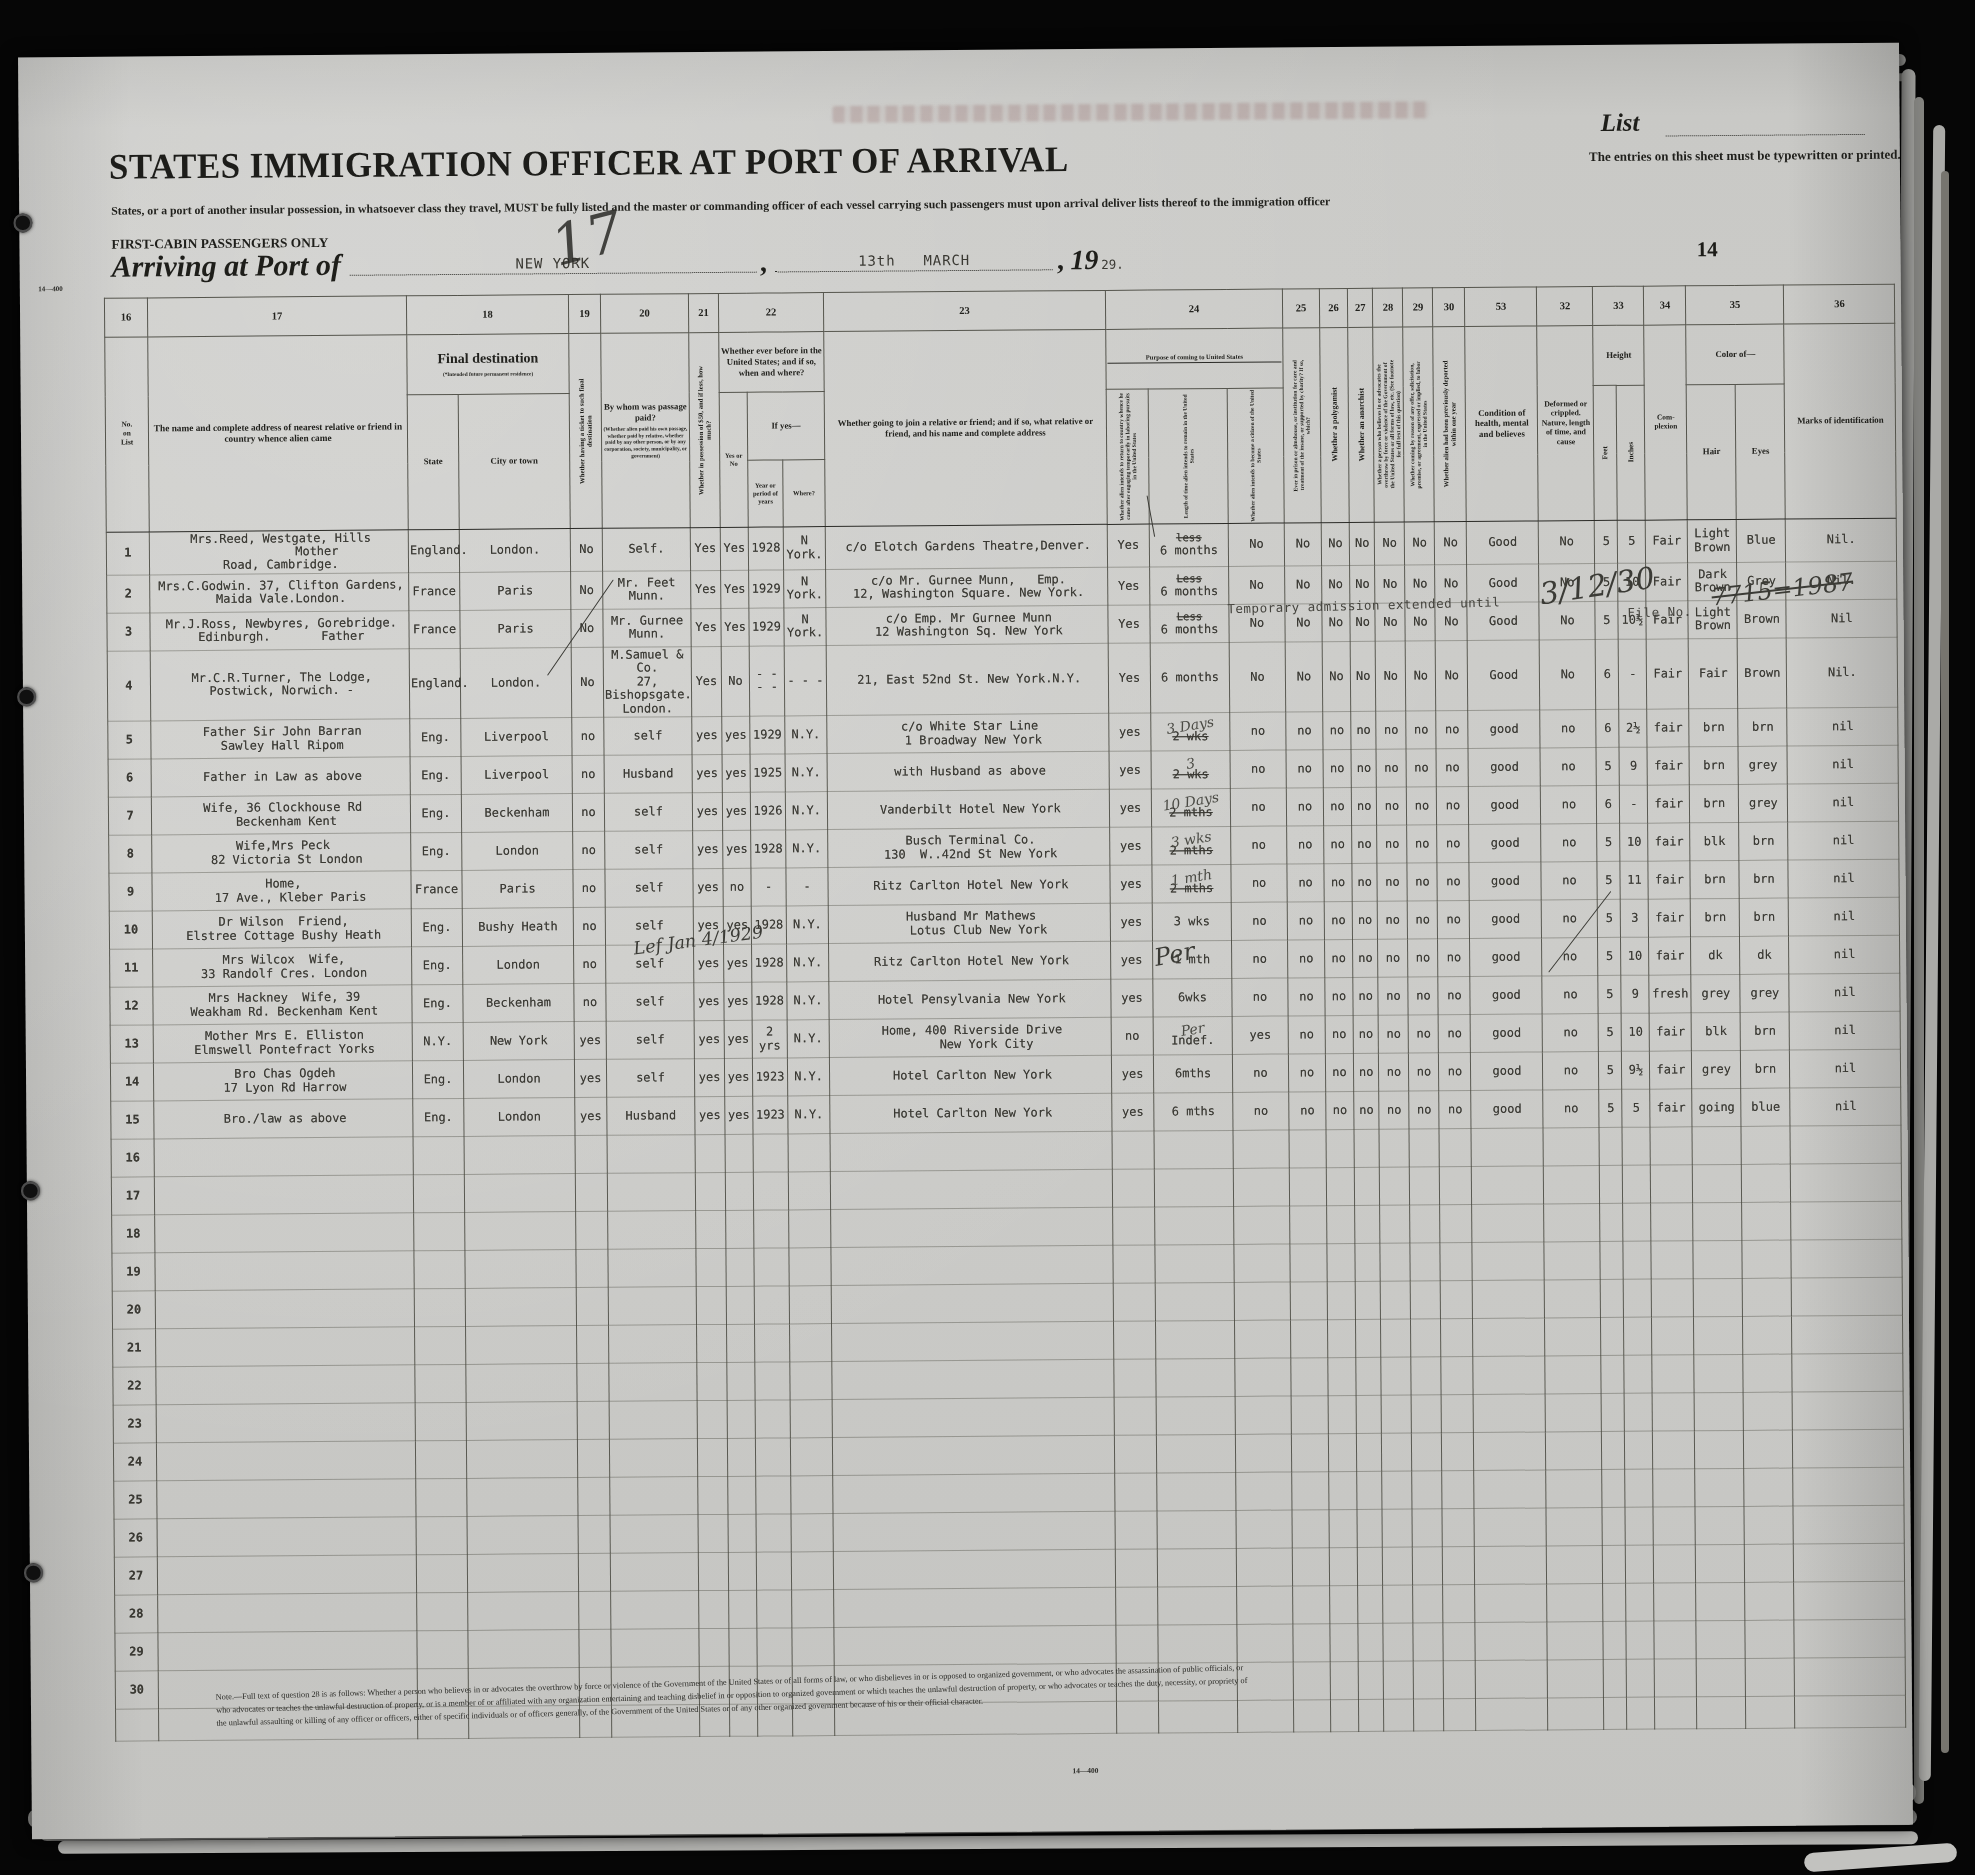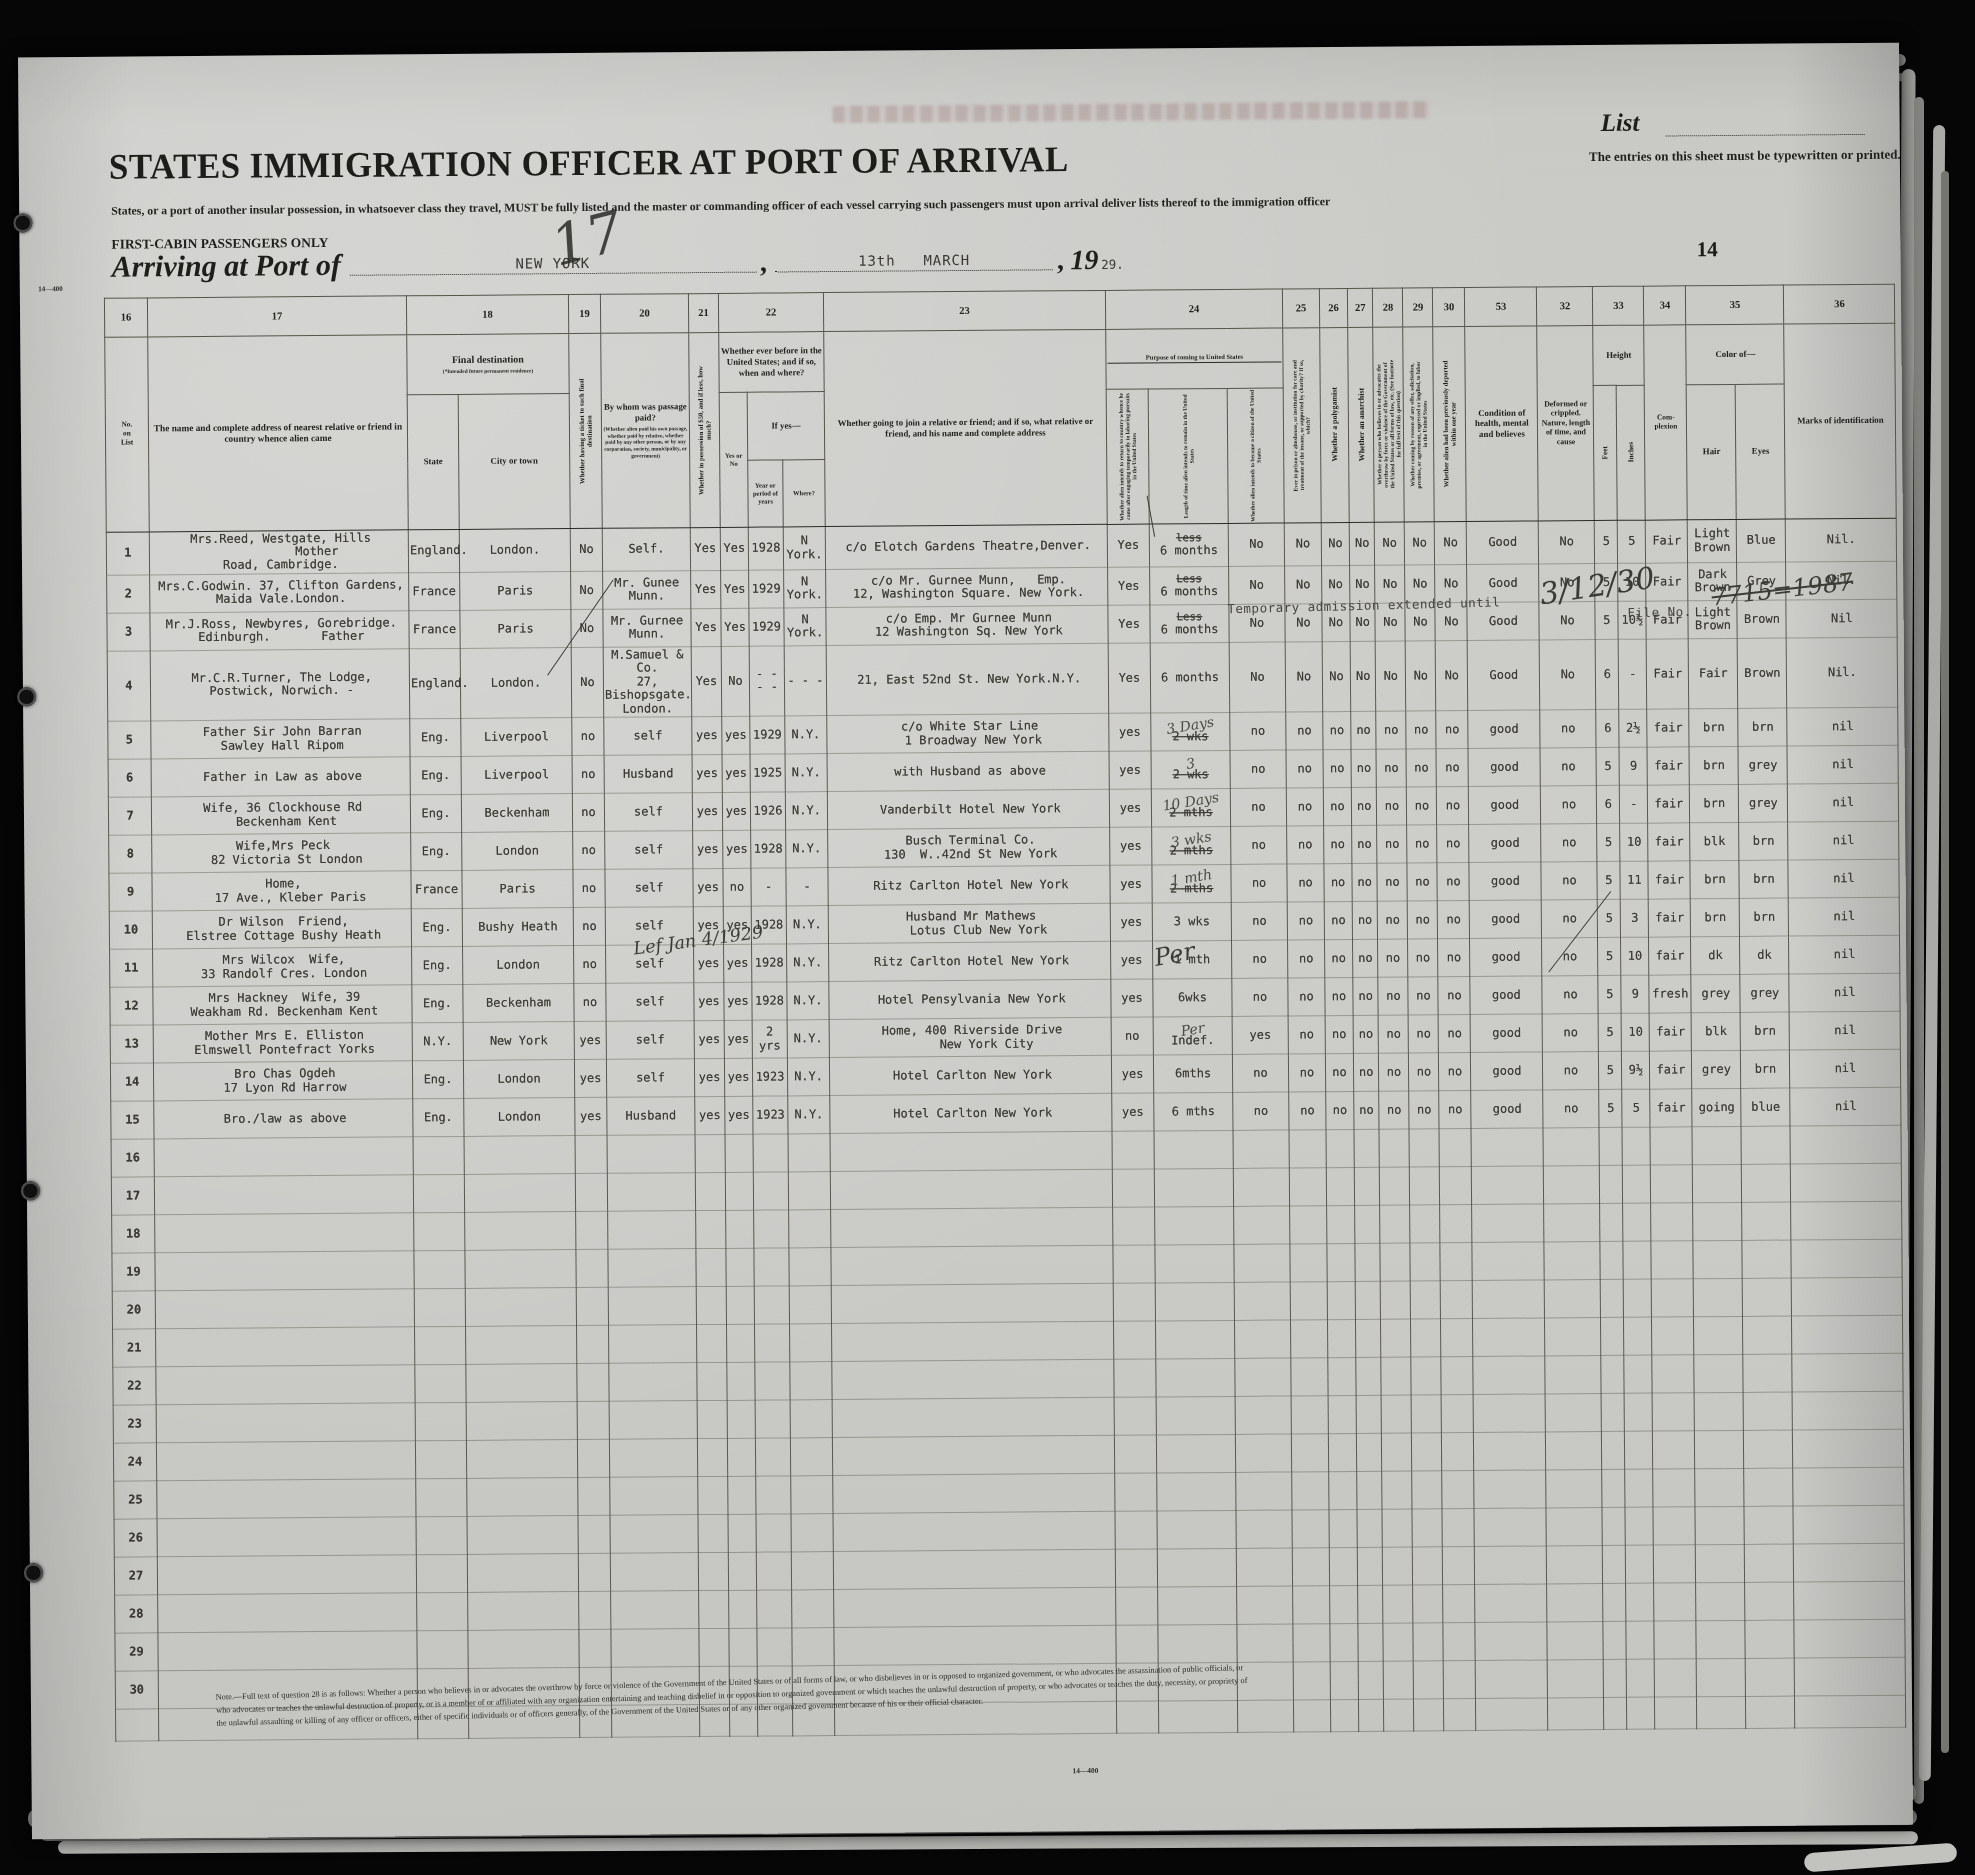--- a/index.html
+++ b/index.html
@@ -196,7 +196,7 @@
               <div class="hlab" style="font-size:9.3px;">The name and complete address of nearest relative or friend in country whence alien came</div>
             </th>
           <th colspan="2">
-            <div class="hlab" style="font-size:10px;">Final destination</div>
+            <div class="hlab" style="font-size:14px;">Final destination</div>
             <span class="hlab-sm">(*Intended future permanent residence)</span>
           </th>
           <th rowspan="3">

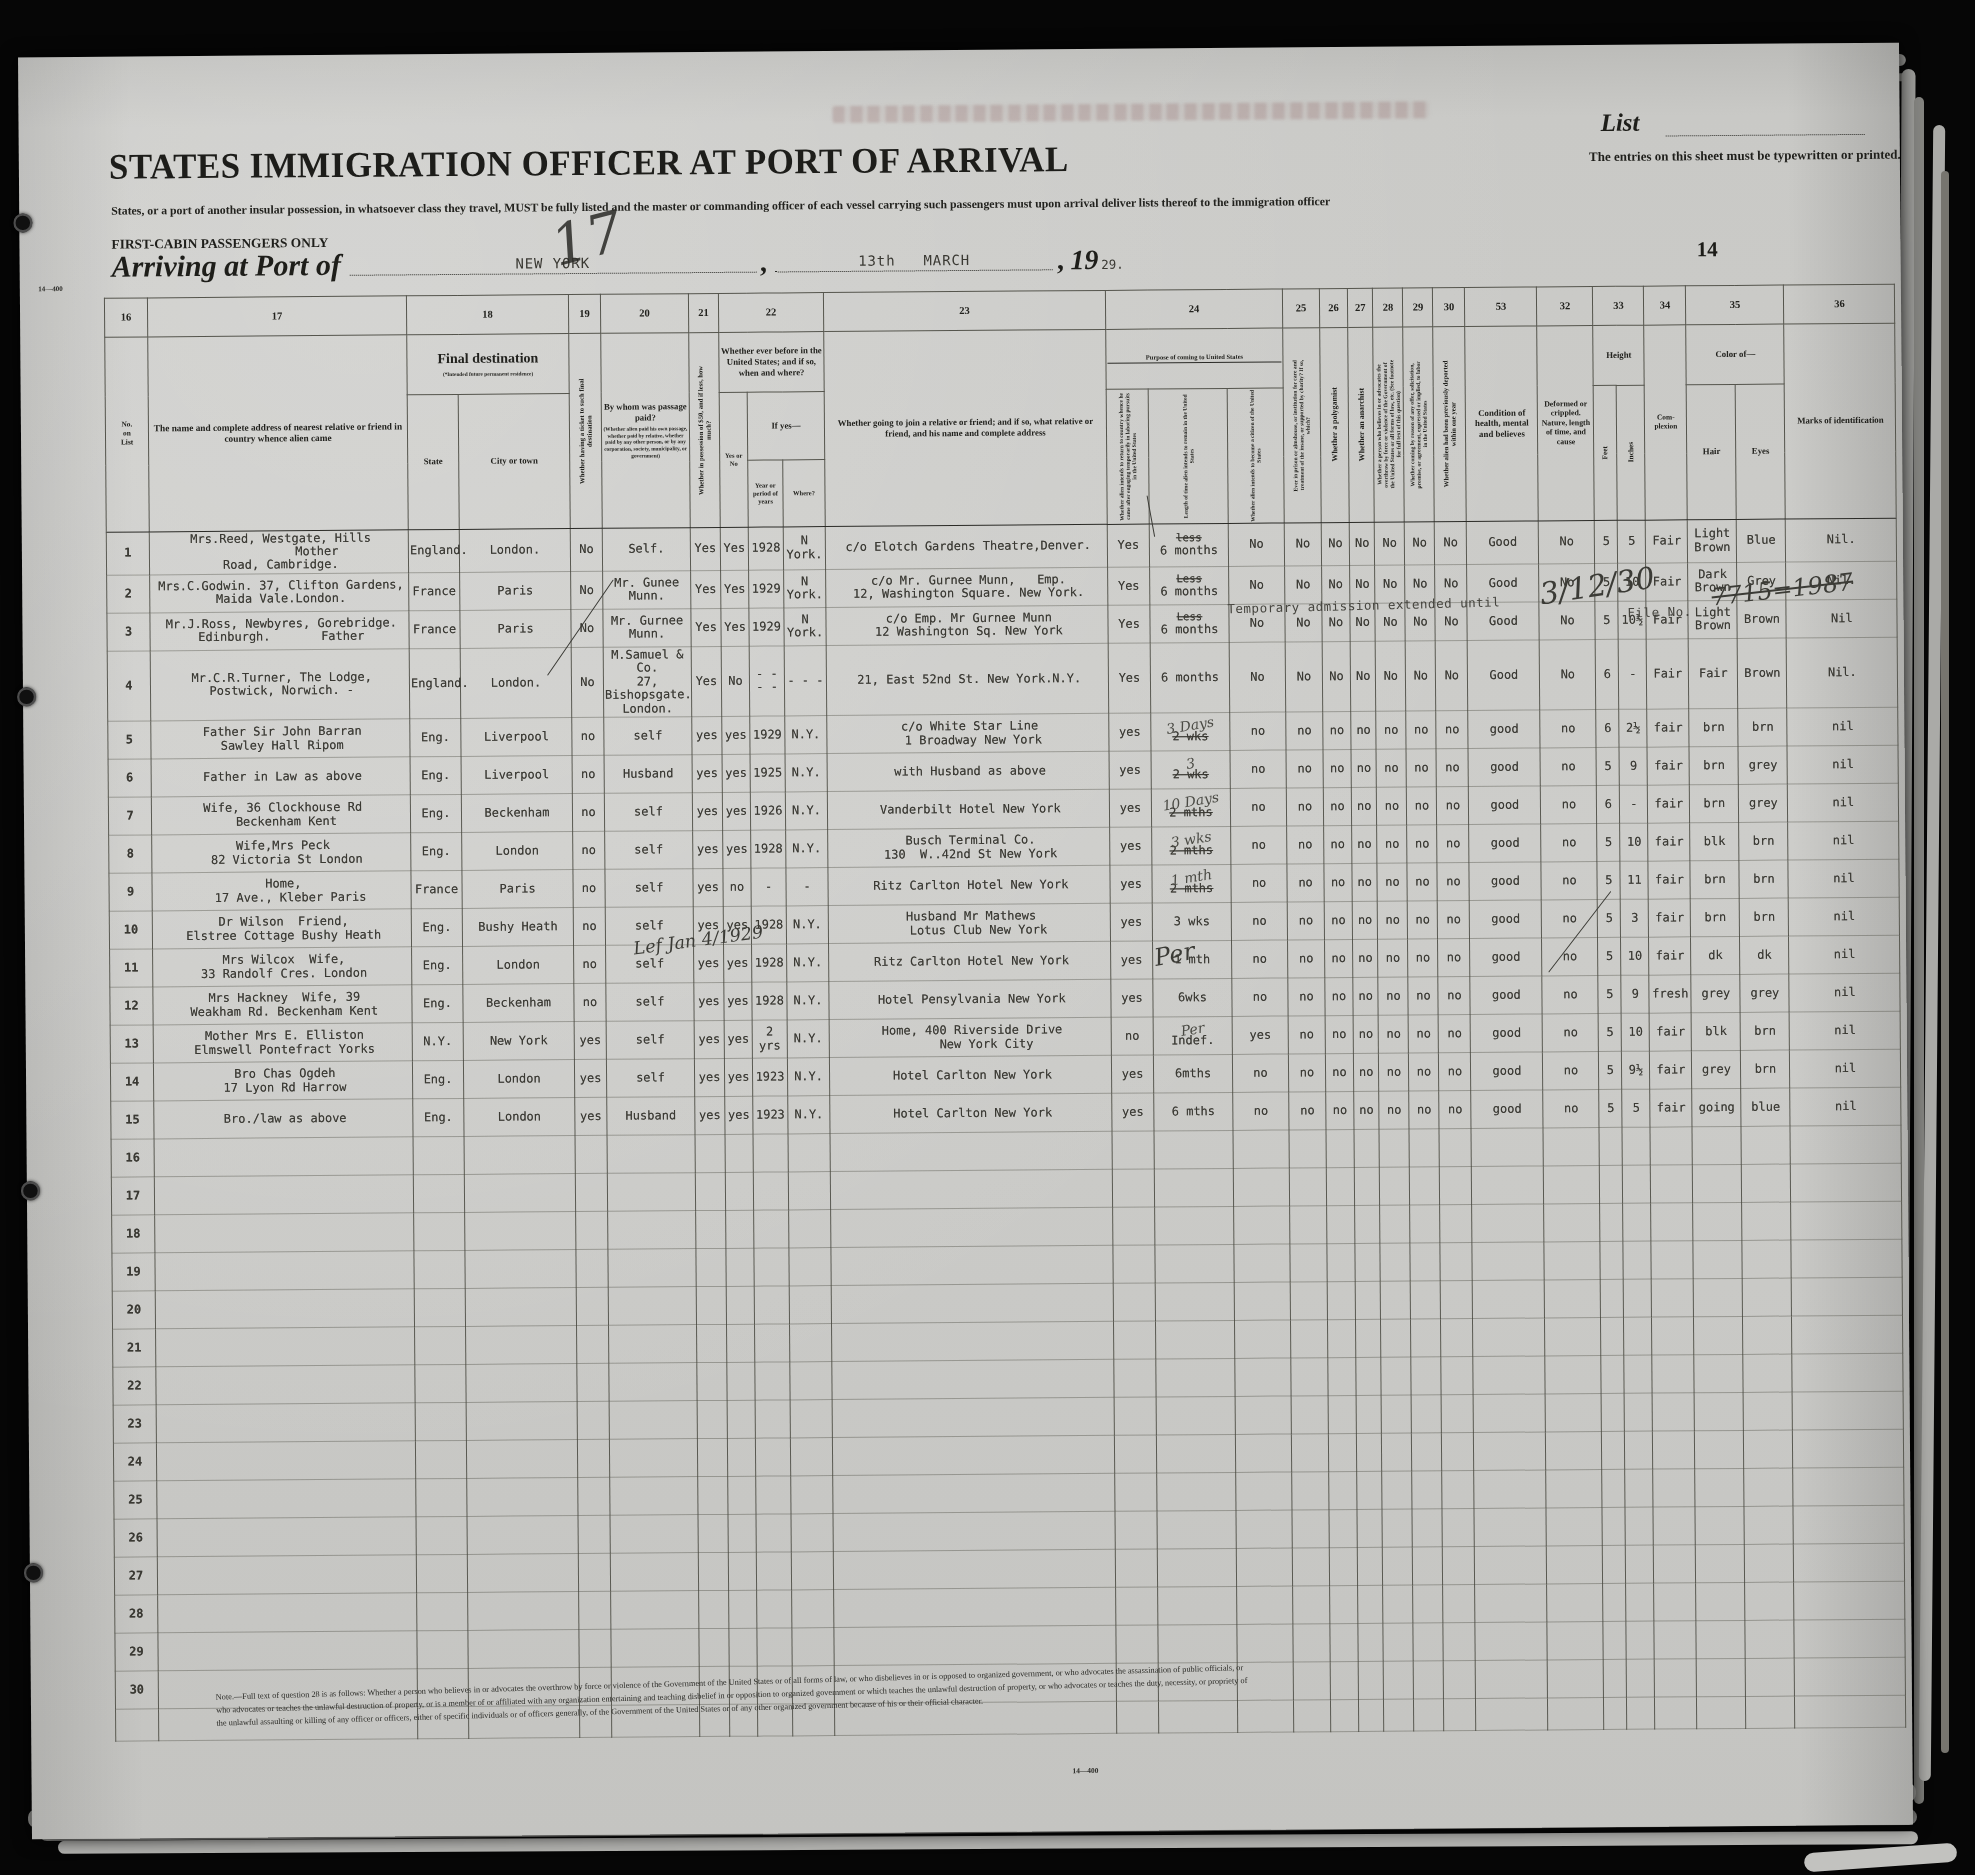--- a/index.html
+++ b/index.html
@@ -341,7 +341,7 @@
             <td class="c-state">France</td>
             <td class="c-city">Paris</td>
             <td class="c-ticket">No</td>
-            <td class="c-paid">Mr. Gunee
+            <td class="c-paid">Mr. Feet
 Munn.</td>
             <td class="c-poss">Yes</td>
             <td class="c-ever">Yes</td>

